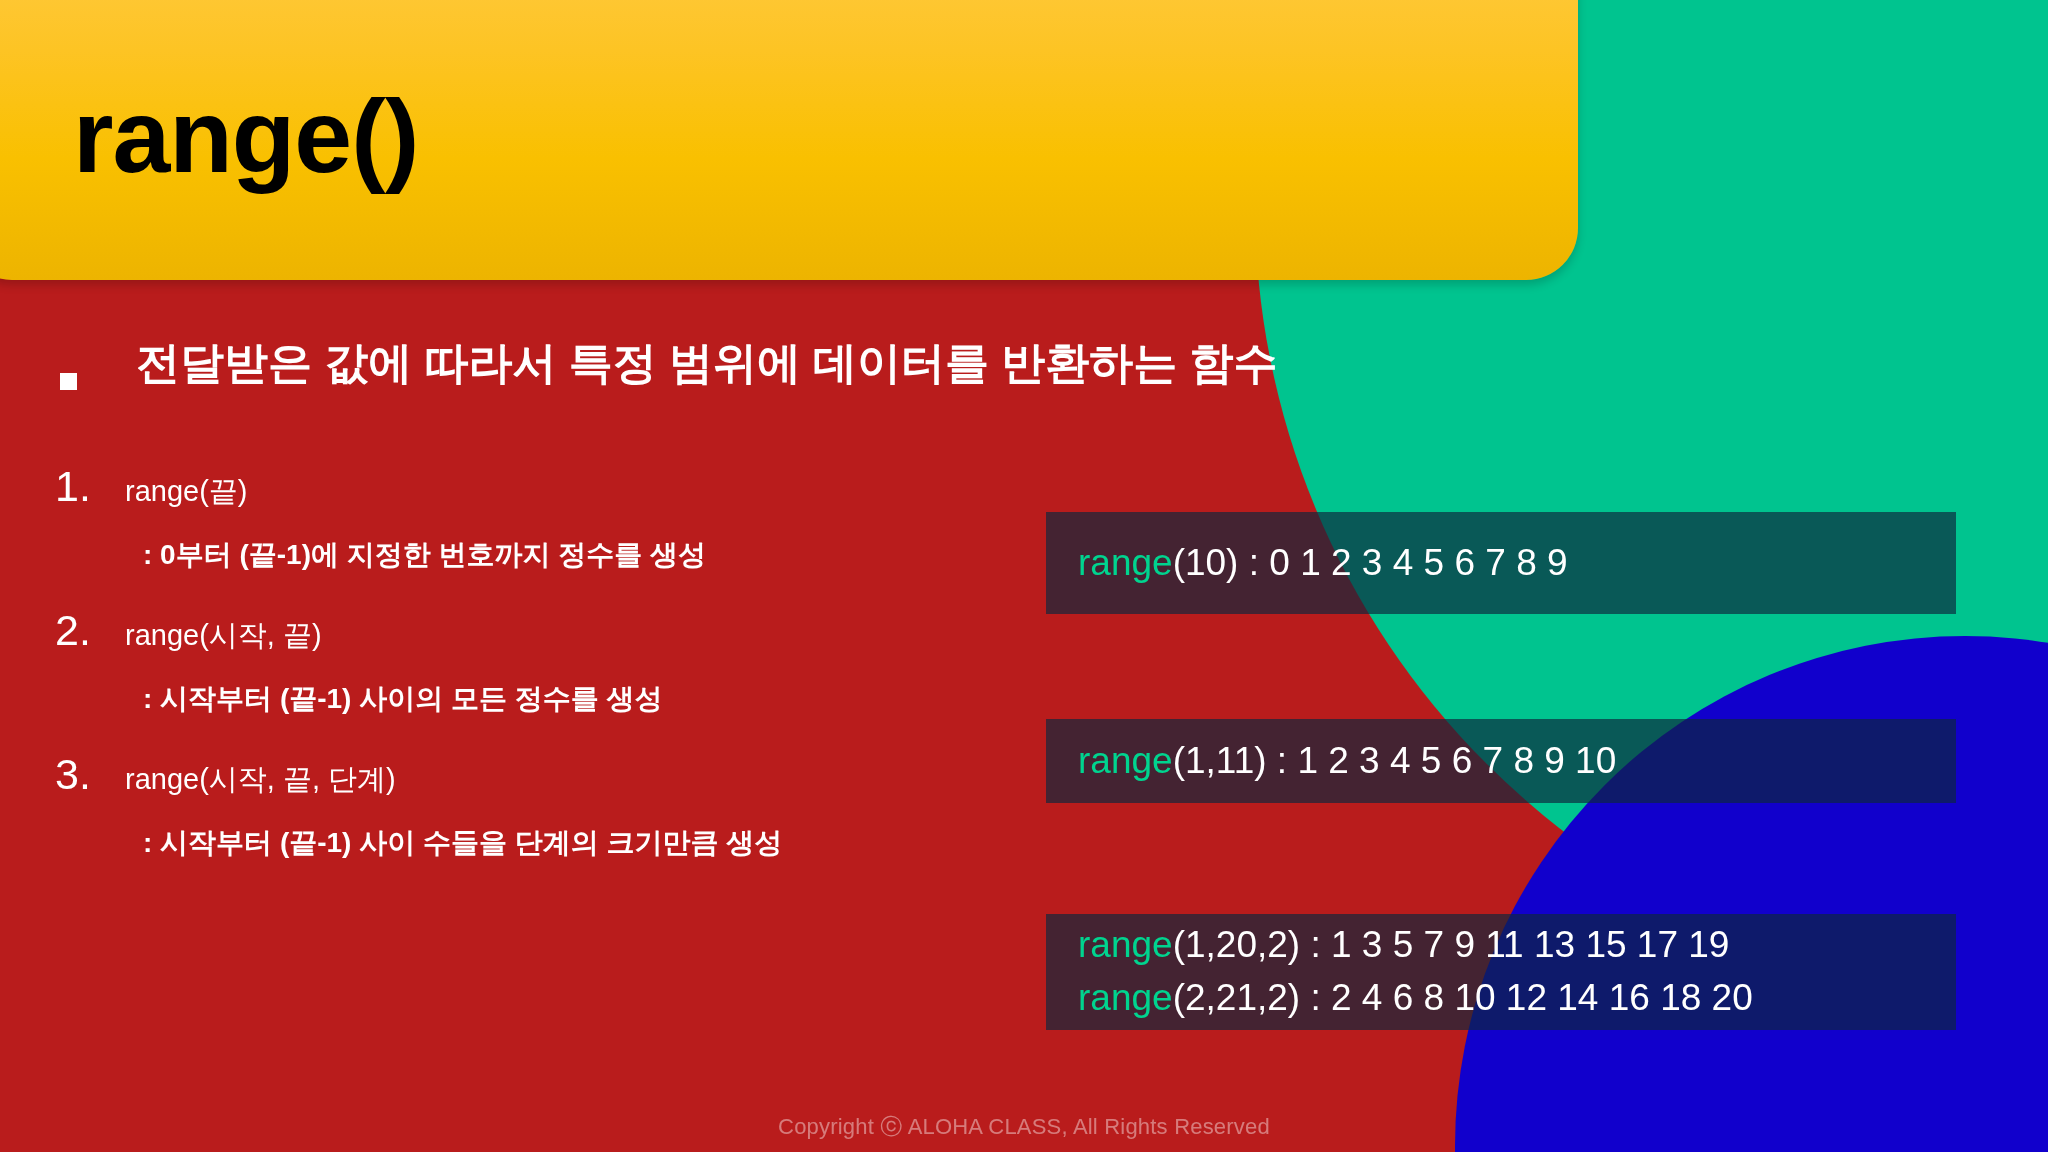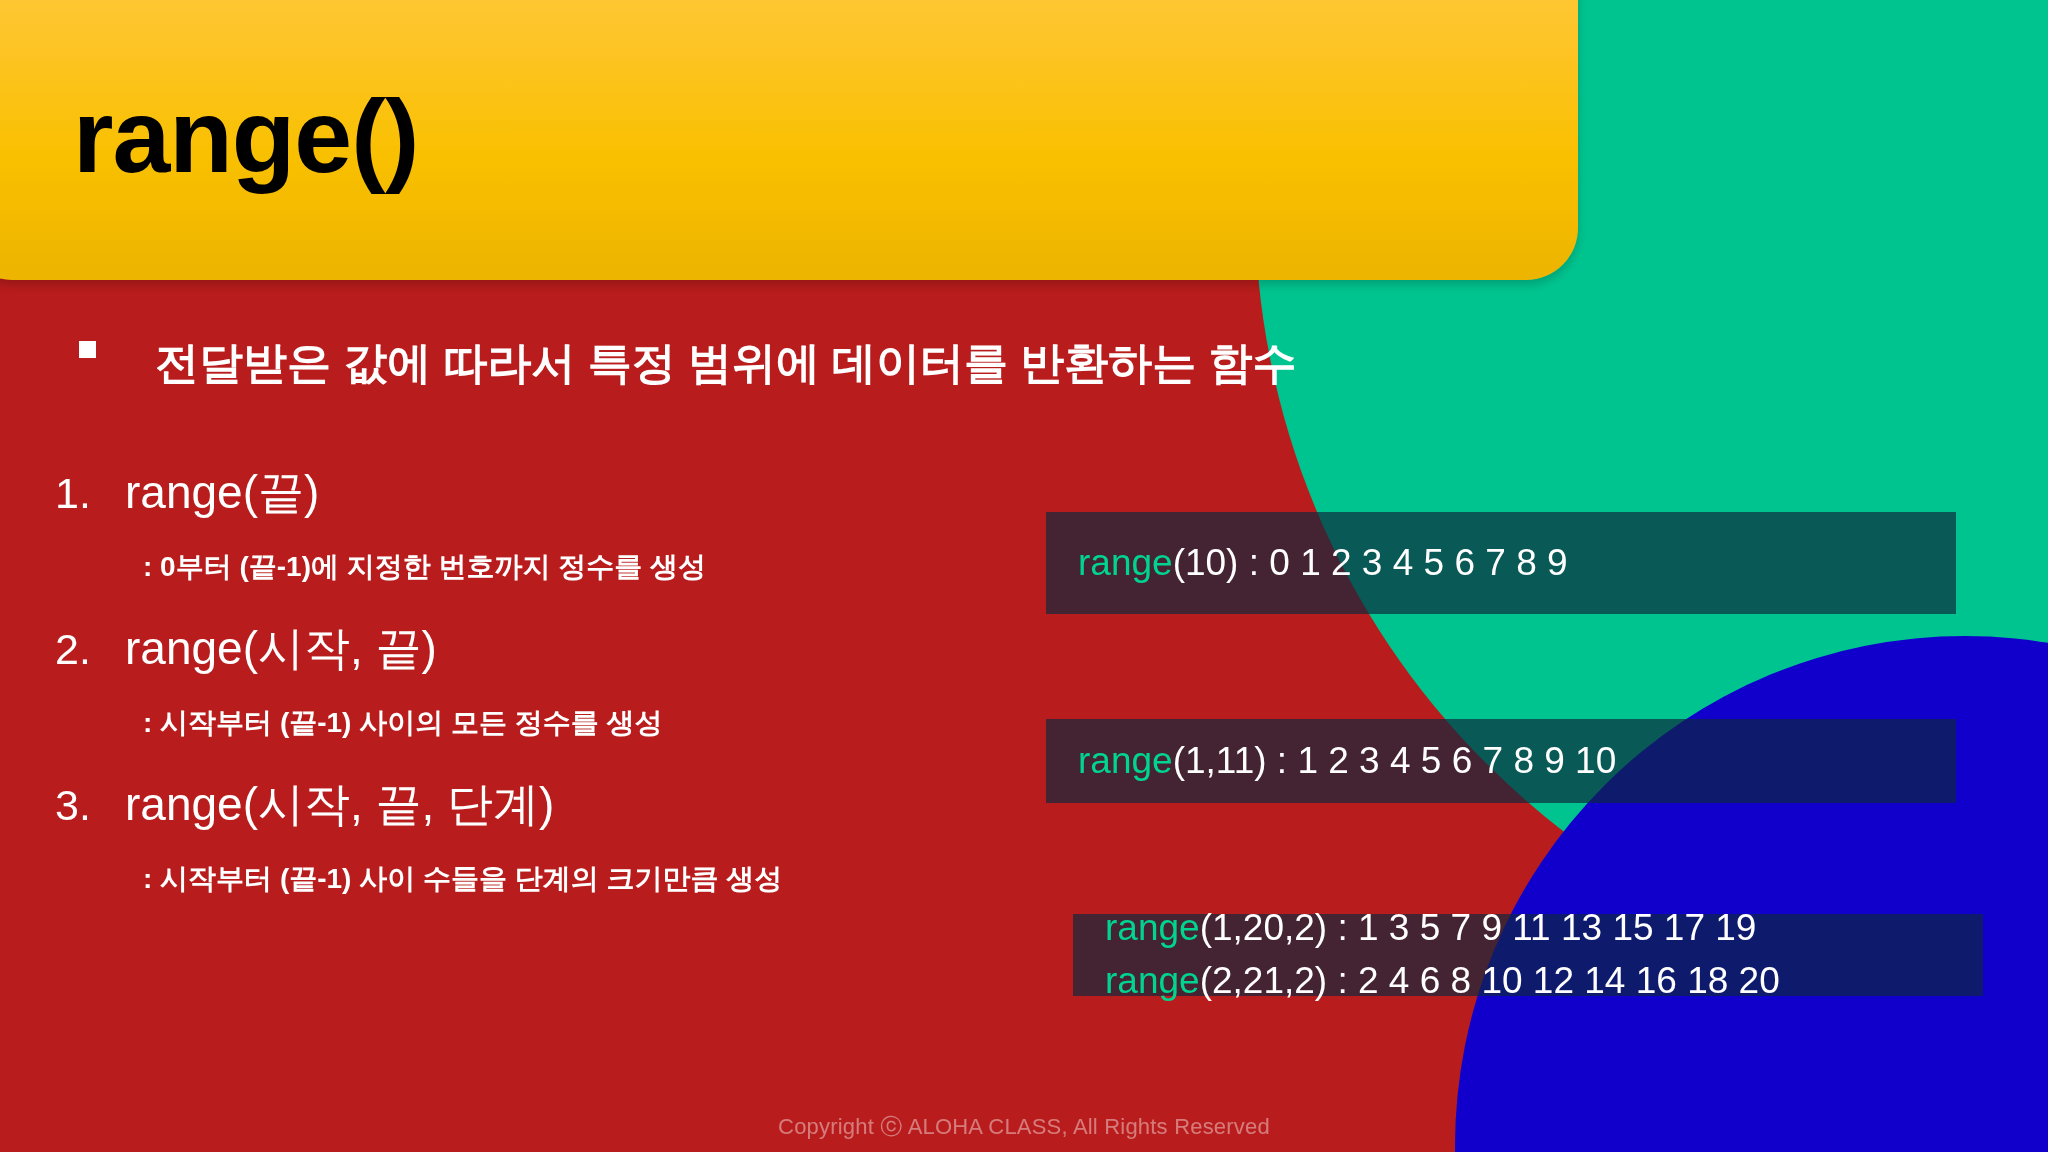--- a/index.html
+++ b/index.html
@@ -76,8 +76,8 @@
 
   .lead-row {
     display: flex;
-    align-items: flex-start;
-    padding-left: 79px;
+    align-items: flex-end;
+    padding-left: 60px;
     margin-top: 37px;
   }
   .bullet-square {

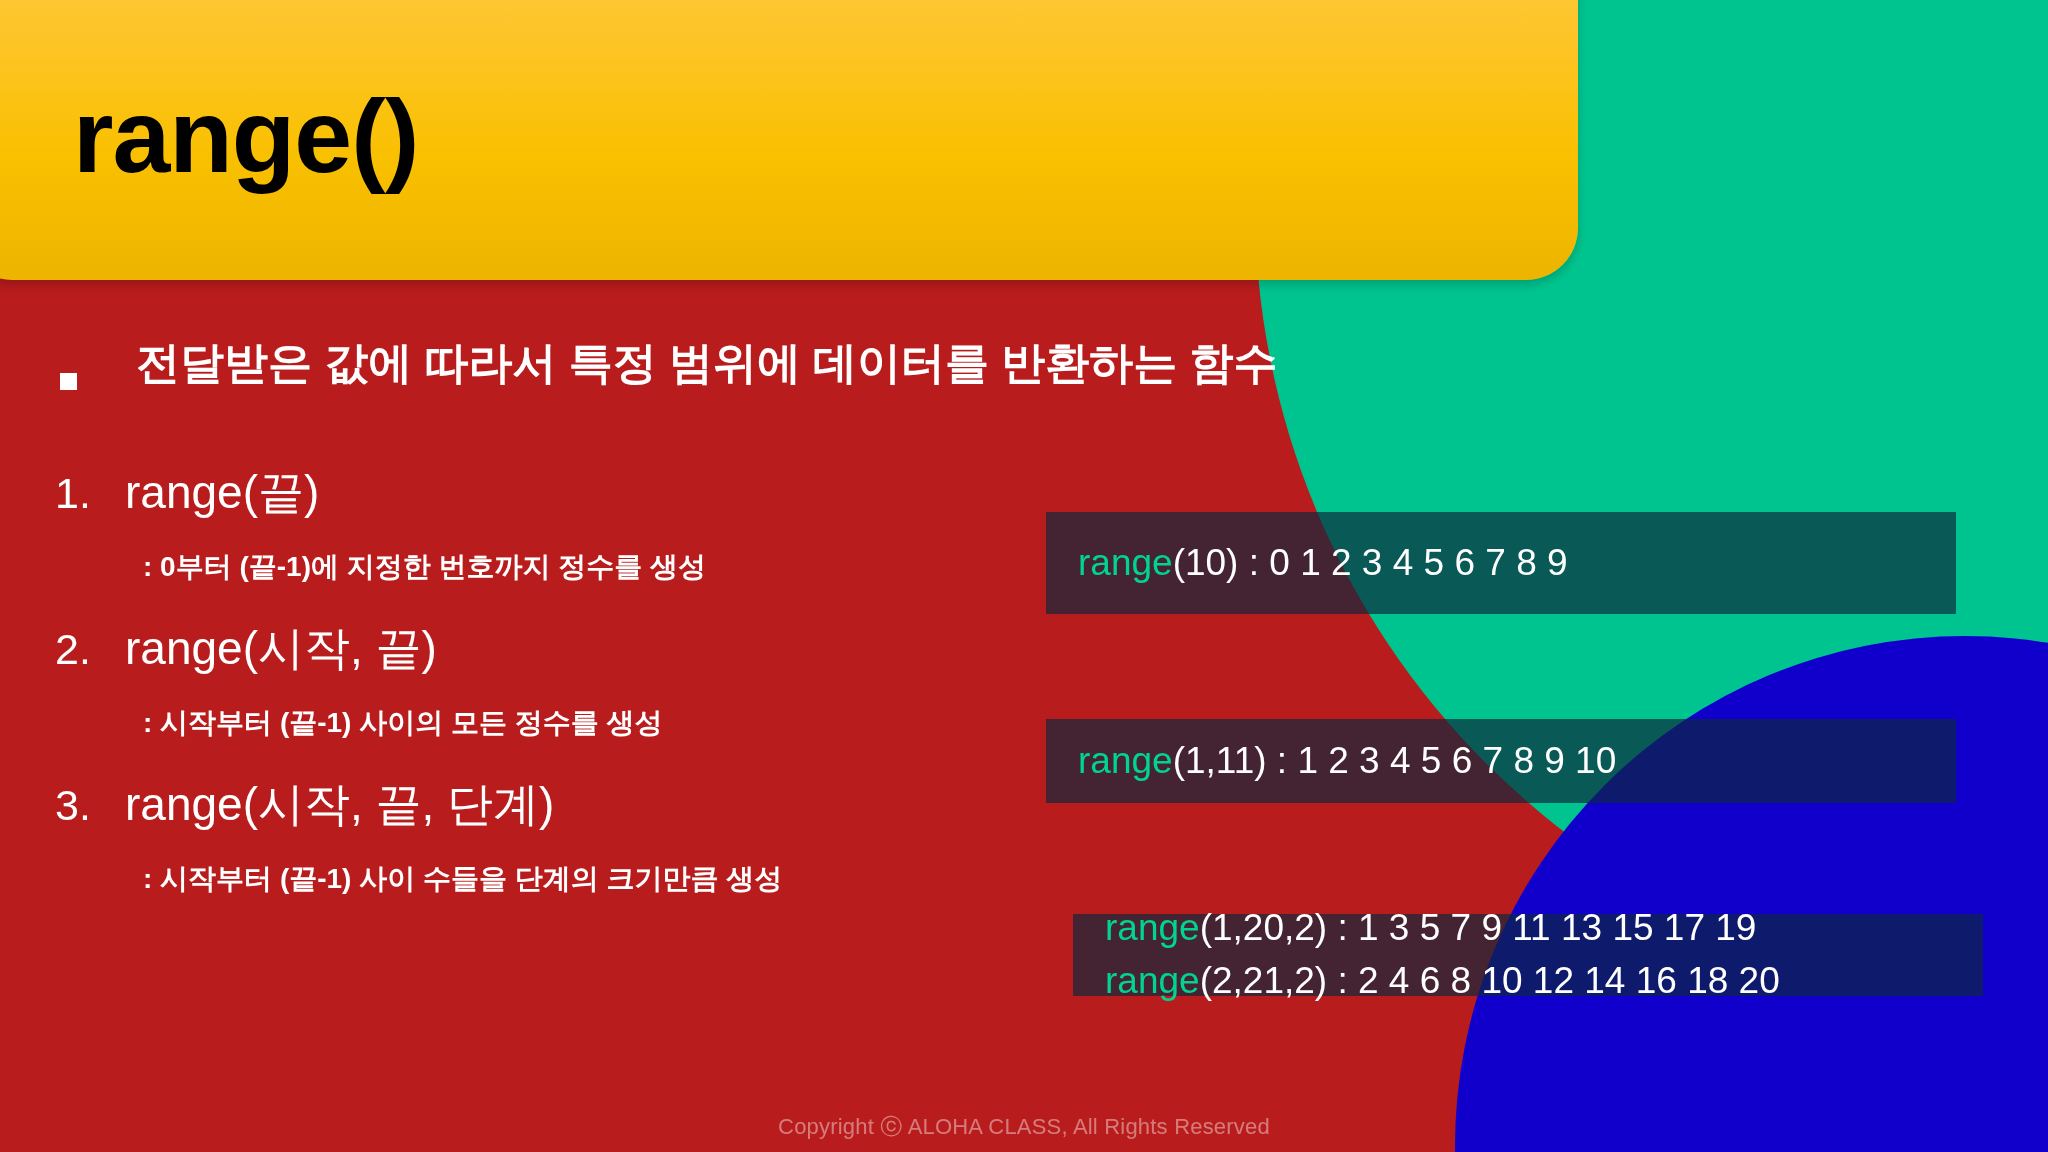--- a/index.html
+++ b/index.html
@@ -115,7 +115,7 @@
     flex: 0 0 auto;
   }
   .li-title {
-    font-size: 46px;
+    font-size: 29px;
     font-weight: 400;
     white-space: nowrap;
   }

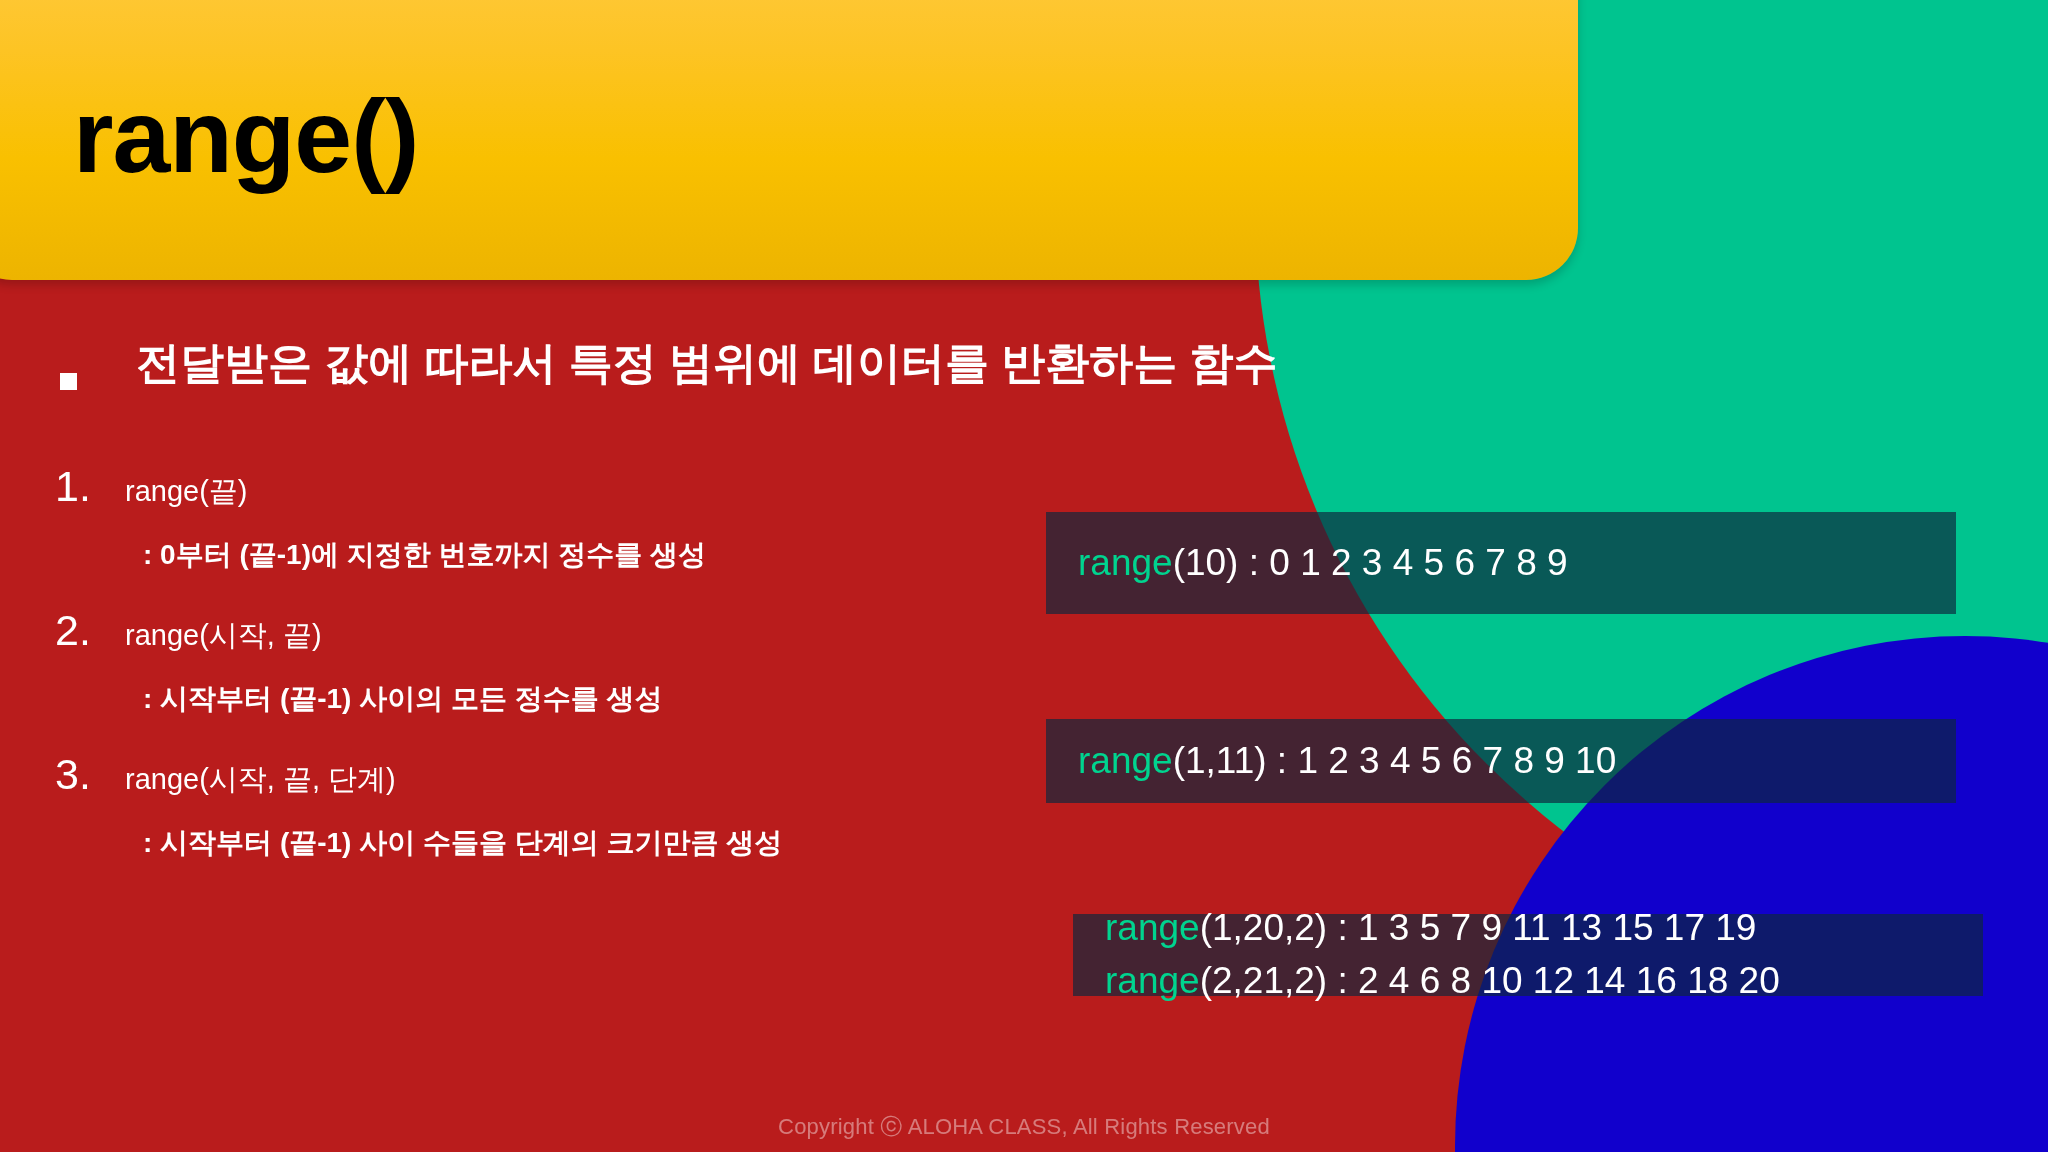--- a/index.html
+++ b/index.html
@@ -142,7 +142,7 @@
   }
   #code-box-1 { top: 512px;  height: 102px; }
   #code-box-2 { top: 719px;  height: 84px; }
-  #code-box-3 { top: 914px;  height: 82px; margin-left: 27px; }
+  #code-box-3 { top: 914px;  height: 116px; }
 
   .code-line {
     font-size: 37px;

